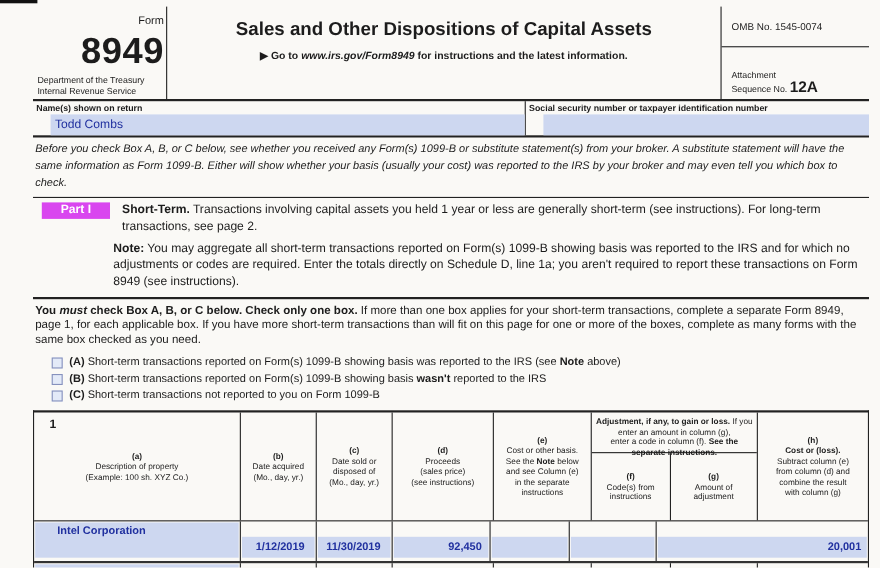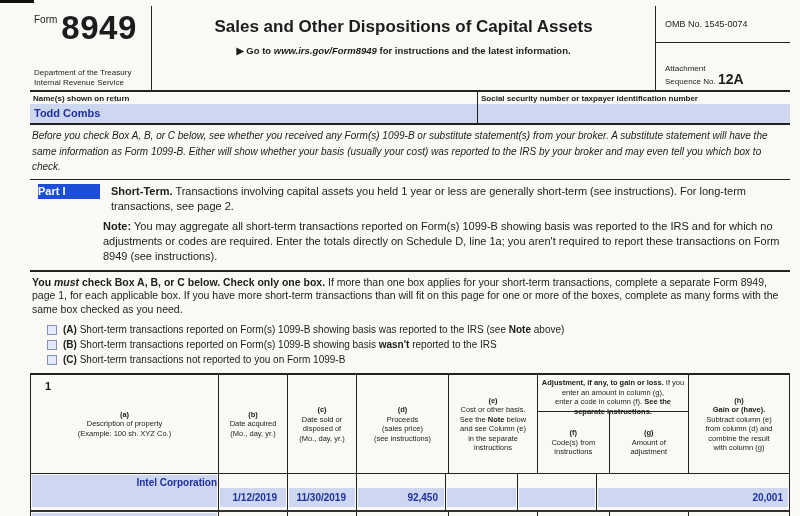--- a/index.html
+++ b/index.html
@@ -13,7 +13,7 @@
   
   .hdr { display:flex; border-bottom:2px solid #222; height:86px; }
   .hdr-left { width:122px; border-right:1.5px solid #222; display:flex; flex-direction:column; justify-content:space-between; padding:8px 2px 3px 2px; }
-  .form-no { display:flex; align-items:flex-start; gap:4px; padding-left:2px; }
+  .form-no { display:flex; align-items:flex-end; gap:4px; padding-left:2px;flex-direction:column; }
   .form-no .lbl { font-size:10px; padding-bottom:3px; }
   .form-no .big { font-size:33px; font-weight:bold; line-height:0.82; letter-spacing:0.5px; }
   .dept { font-size:8px; line-height:9.5px; padding-left:2px; }

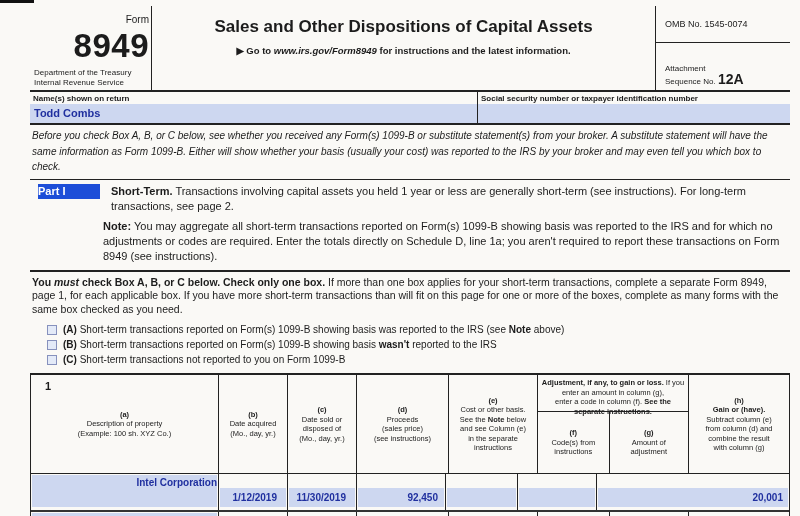--- a/index.html
+++ b/index.html
@@ -32,7 +32,7 @@
   .ssn-cell { width:312px; display:flex; flex-direction:column; }
   .flabel { font-size:8px; padding:2px 0 1px 3px;font-weight:bold; }
   .flabel.b { font-weight:bold; }
-  .fvalue { flex:1; background:#cdd7f0; font-size:11px; font-weight:bold; color:#20309f; padding:3px 0 0 4px; }
+  .fvalue { flex:1; background:#cdd7f0; font-size:11px; font-weight:normal; color:#20309f; padding:3px 0 0 4px;margin-left:16px; }
 
   
   .intro { font-style:italic; font-size:10px; line-height:15.5px; padding:3px 2px 4px 2px; border-bottom:1px solid #222; }

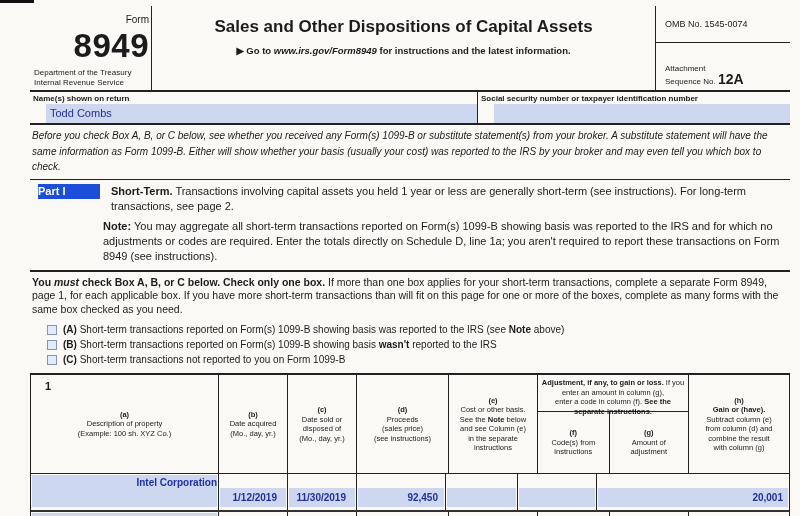--- a/index.html
+++ b/index.html
@@ -40,7 +40,7 @@
   
   .part1 { padding:4px 0 6px; border-bottom:2px solid #222; }
   .p1-head { display:flex; align-items:flex-start; }
-  .badge { background:#1d4ed8; color:#fff; font-weight:bold; font-size:11px; width:62px; padding:1px 0 2px; margin-left:8px; flex:none; }
+  .badge { background:#d946ef; color:#fff; font-weight:bold; font-size:11px; width:62px; text-align:center; padding:1px 0 2px; margin-left:8px; flex:none; }
   .p1-text { font-size:11px; line-height:15px; margin-left:11px; flex:1; }
   .p1-note { font-size:11px; line-height:15px; margin:5px 2px 0 73px; }
 

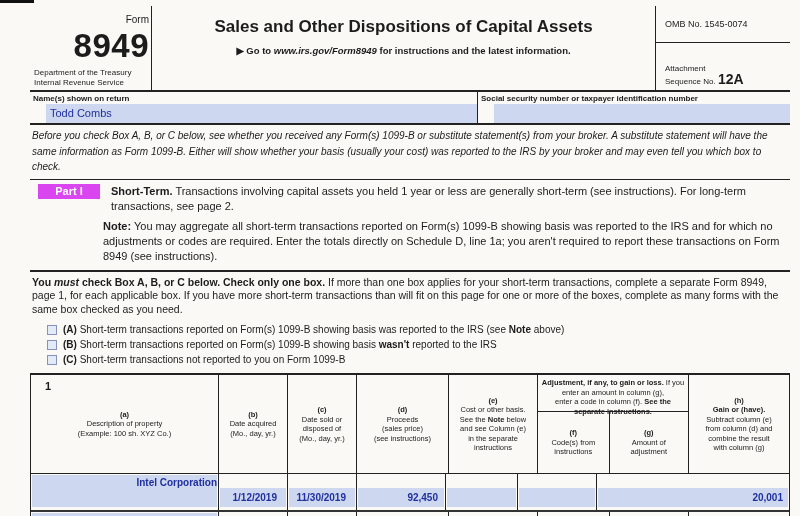--- a/index.html
+++ b/index.html
@@ -202,7 +202,7 @@
         </div>
         <div class="th w-h">
           <span class="letter">(h)</span>
-          <span class="letter">Gain or (have).</span>
+          <span class="letter">Cost or (loss).</span>
           <span class="txt">Subtract column (e)
 from column (d) and
 combine the result

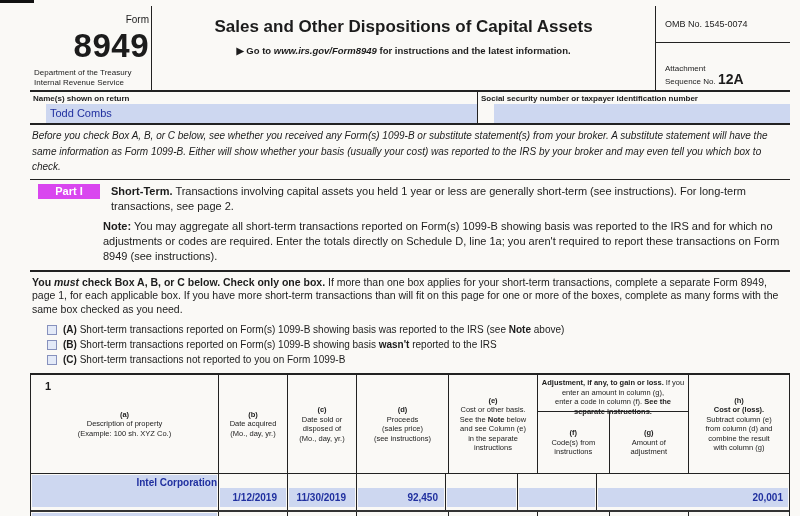--- a/index.html
+++ b/index.html
@@ -72,7 +72,7 @@
   .td { border-right:1px solid #222; position:relative; }
   .td.w-h { border-right:0; }
   .field { position:absolute; background:#cdd7f0; color:#20309f; font-weight:bold; font-size:10px; }
-  .fld-desc { left:1px; right:1px; top:1px; bottom:3px; padding:2px 0 0 4px;text-align:right; }
+  .fld-desc { left:1px; right:1px; top:1px; bottom:3px; padding:2px 0 0 20px; }
   .fld-val { left:1px; right:1px; bottom:3px; height:19px; display:flex; align-items:center; justify-content:flex-end; }
   .pr8 { padding-right:9px; } .pr6 { padding-right:6px; } .pr5 { padding-right:5px; }
 </style>

